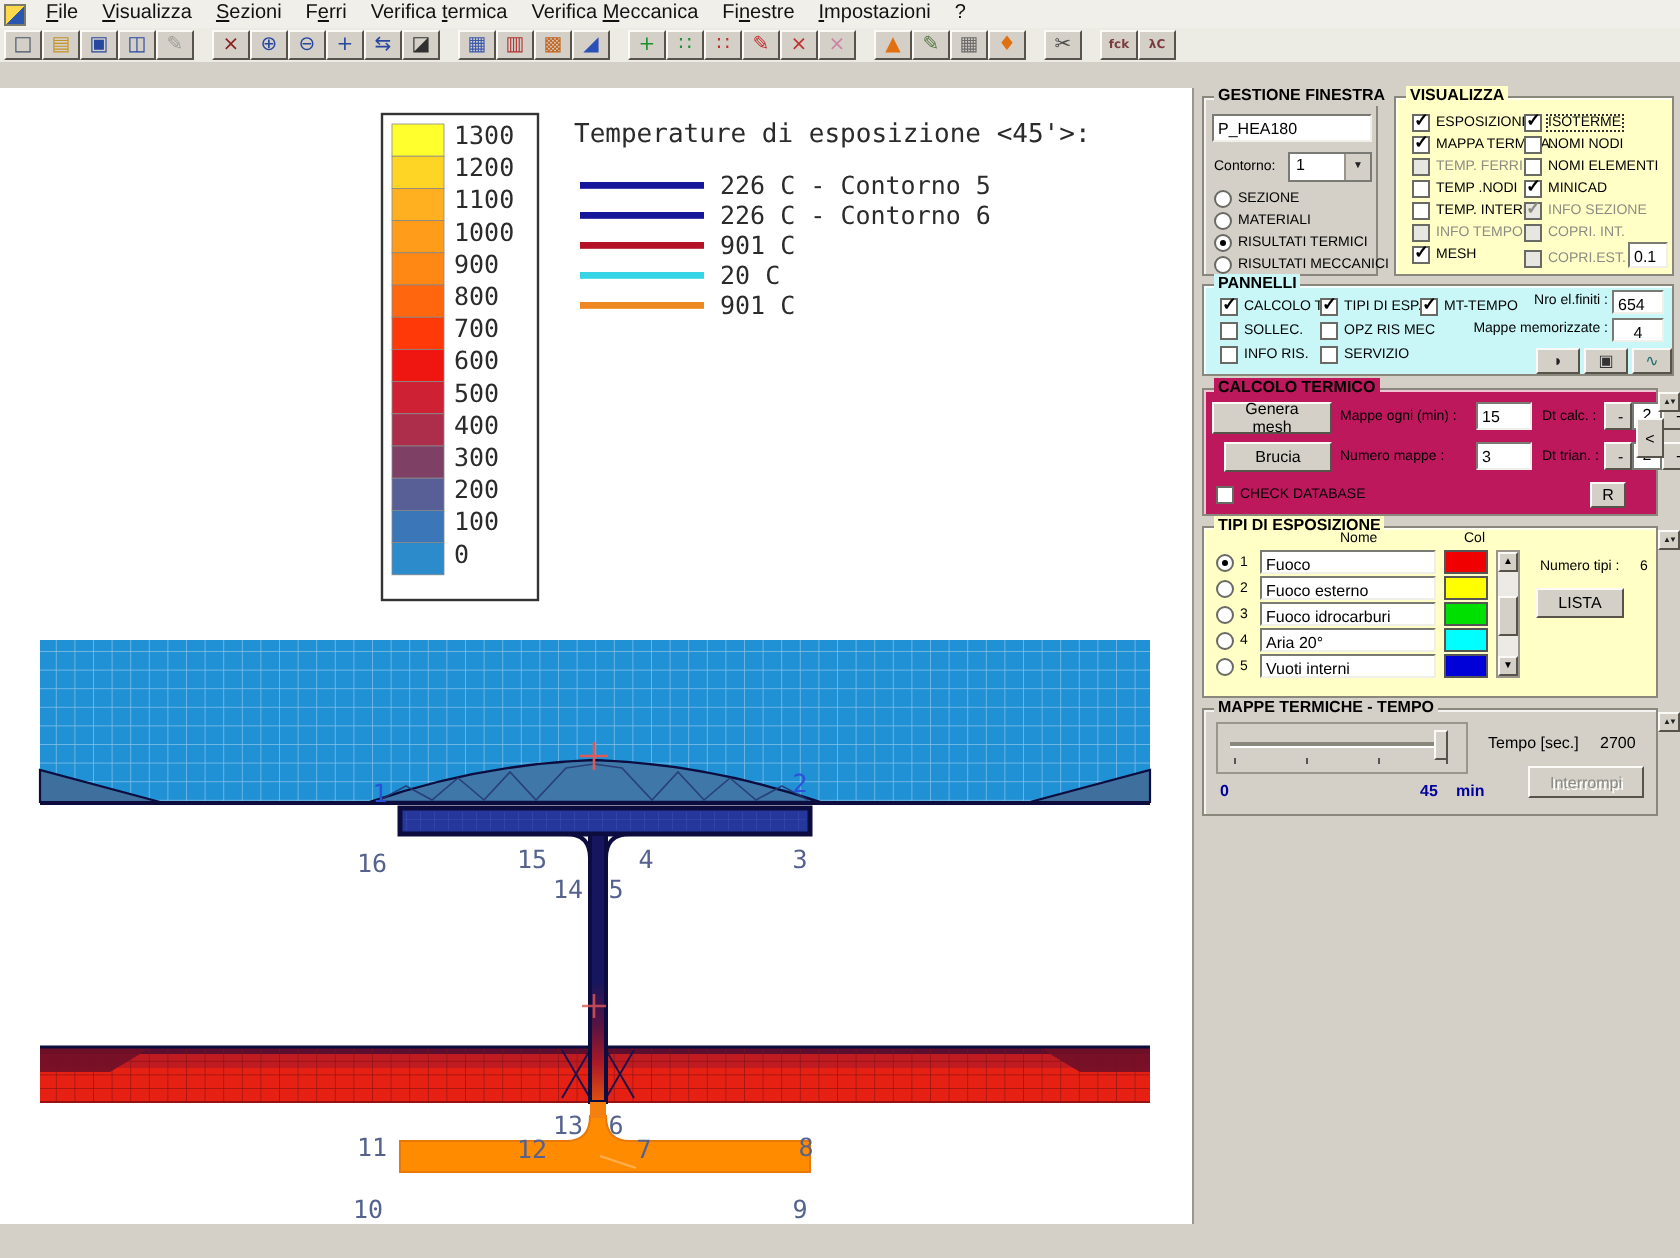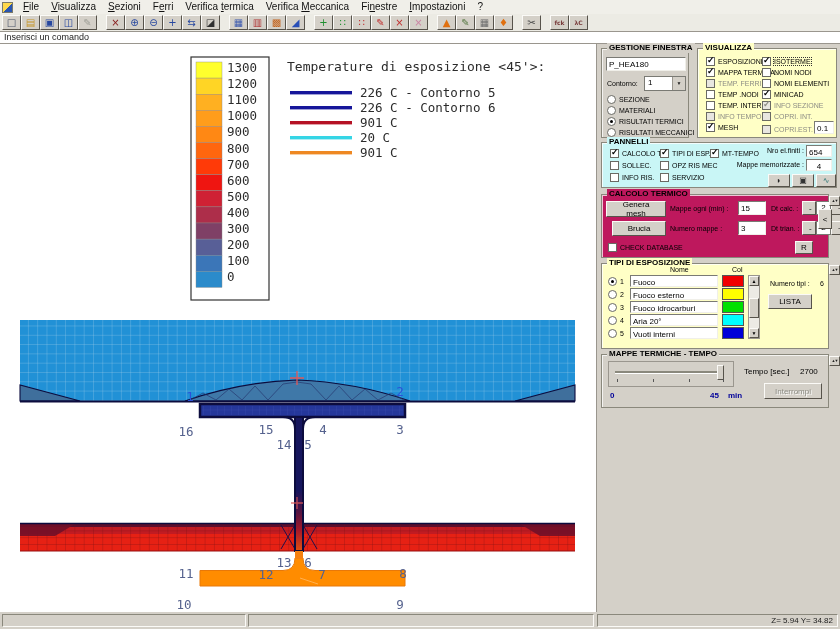--- a/index.html
+++ b/index.html
@@ -206,9 +206,6 @@
       </div>
     </div>
 
-  <div class="cmdbar">
-    <span>Inserisci un comando</span>
-  </div>
 
   <div class="canvas">
   <svg width="596" height="568" viewBox="0 44 596 568">

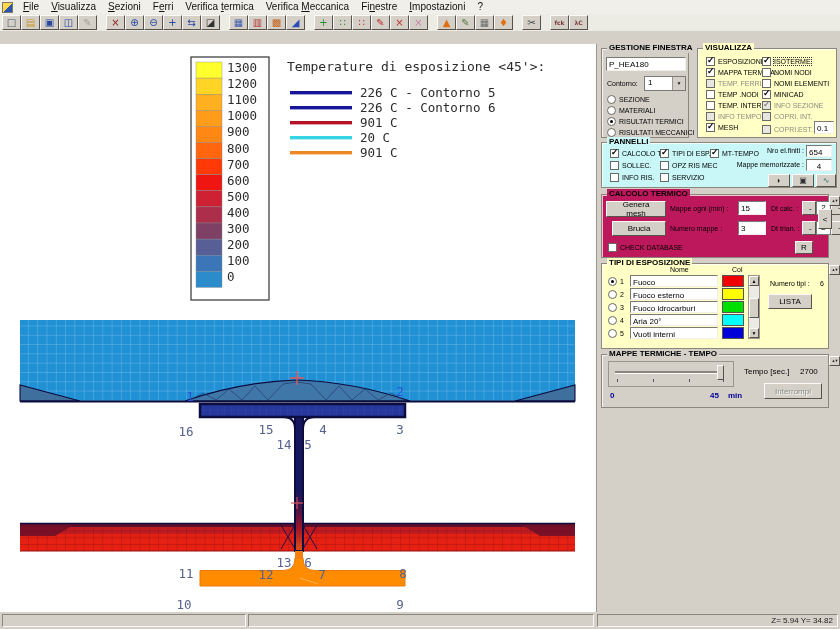--- a/index.html
+++ b/index.html
@@ -606,13 +606,6 @@
     <div class="collapse" style="left:232px;top:312px;">▲▼</div>
   </div>
 
-  <div class="statusbar">
-    <div class="sseg" style="left:2px;width:244px;"></div>
-    <div class="sseg" style="left:248px;width:346px;"></div>
-    <div class="sseg coords" style="left:597px;width:241px;">
-      <span>Z= 5.94 Y= 34.82</span>
-    </div>
-  </div>
 
 </div>
 

